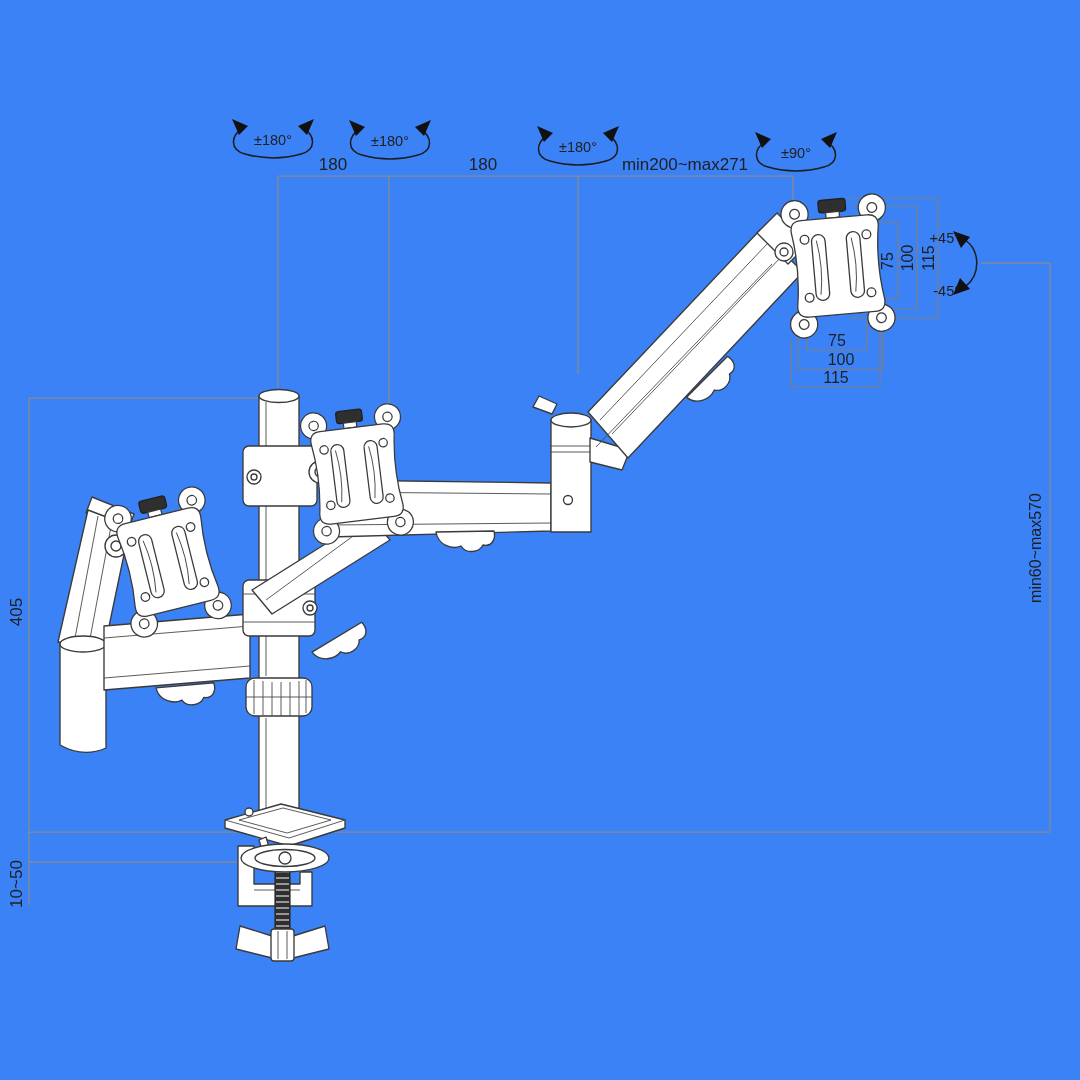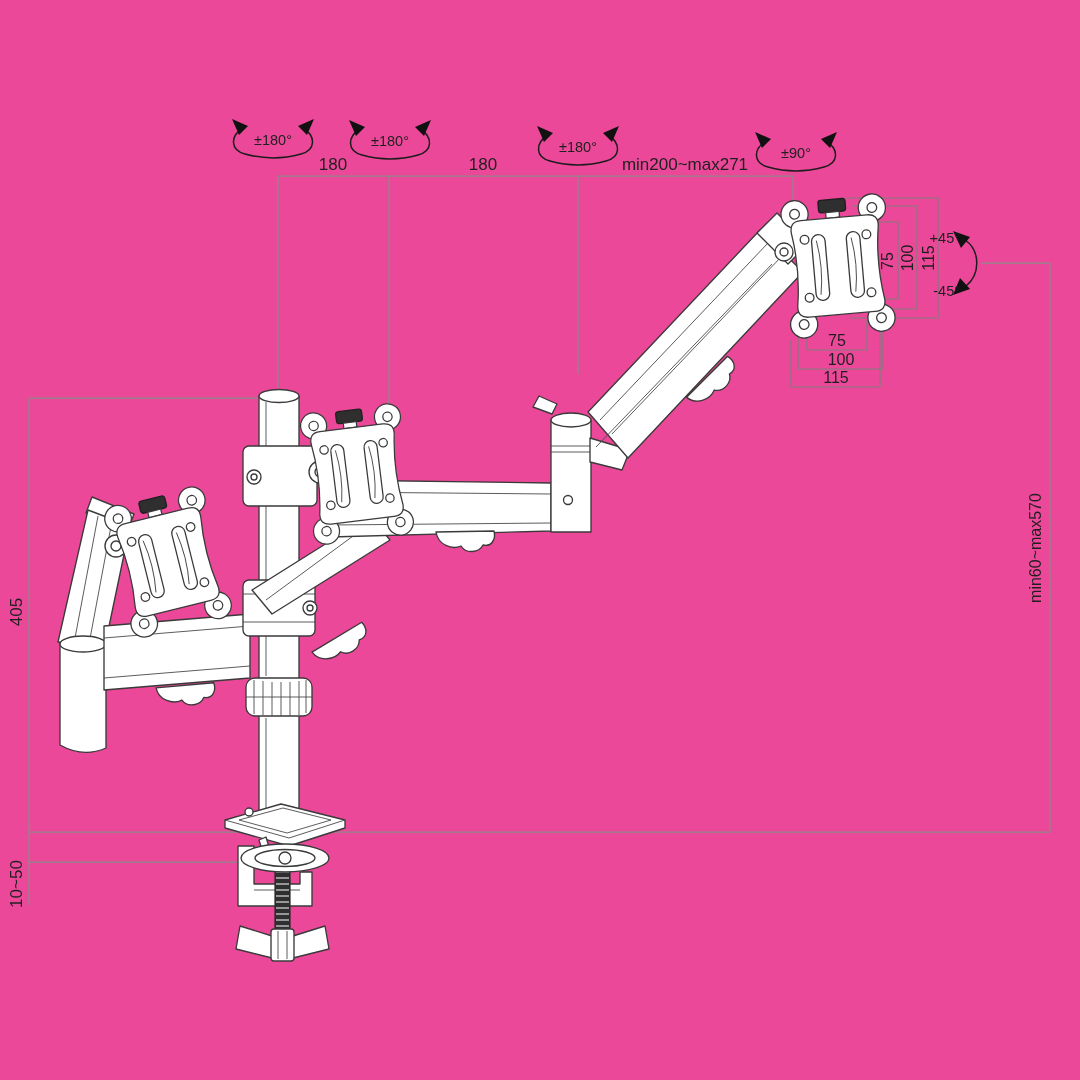--- a/index.html
+++ b/index.html
@@ -6,7 +6,7 @@
   .canvas {
     position: relative;
     width: 1080px; height: 1080px;
-    background: #ec4899;
+    background: #3b82f6;
     font-family: "Liberation Sans", sans-serif;
     overflow: hidden;
   }

